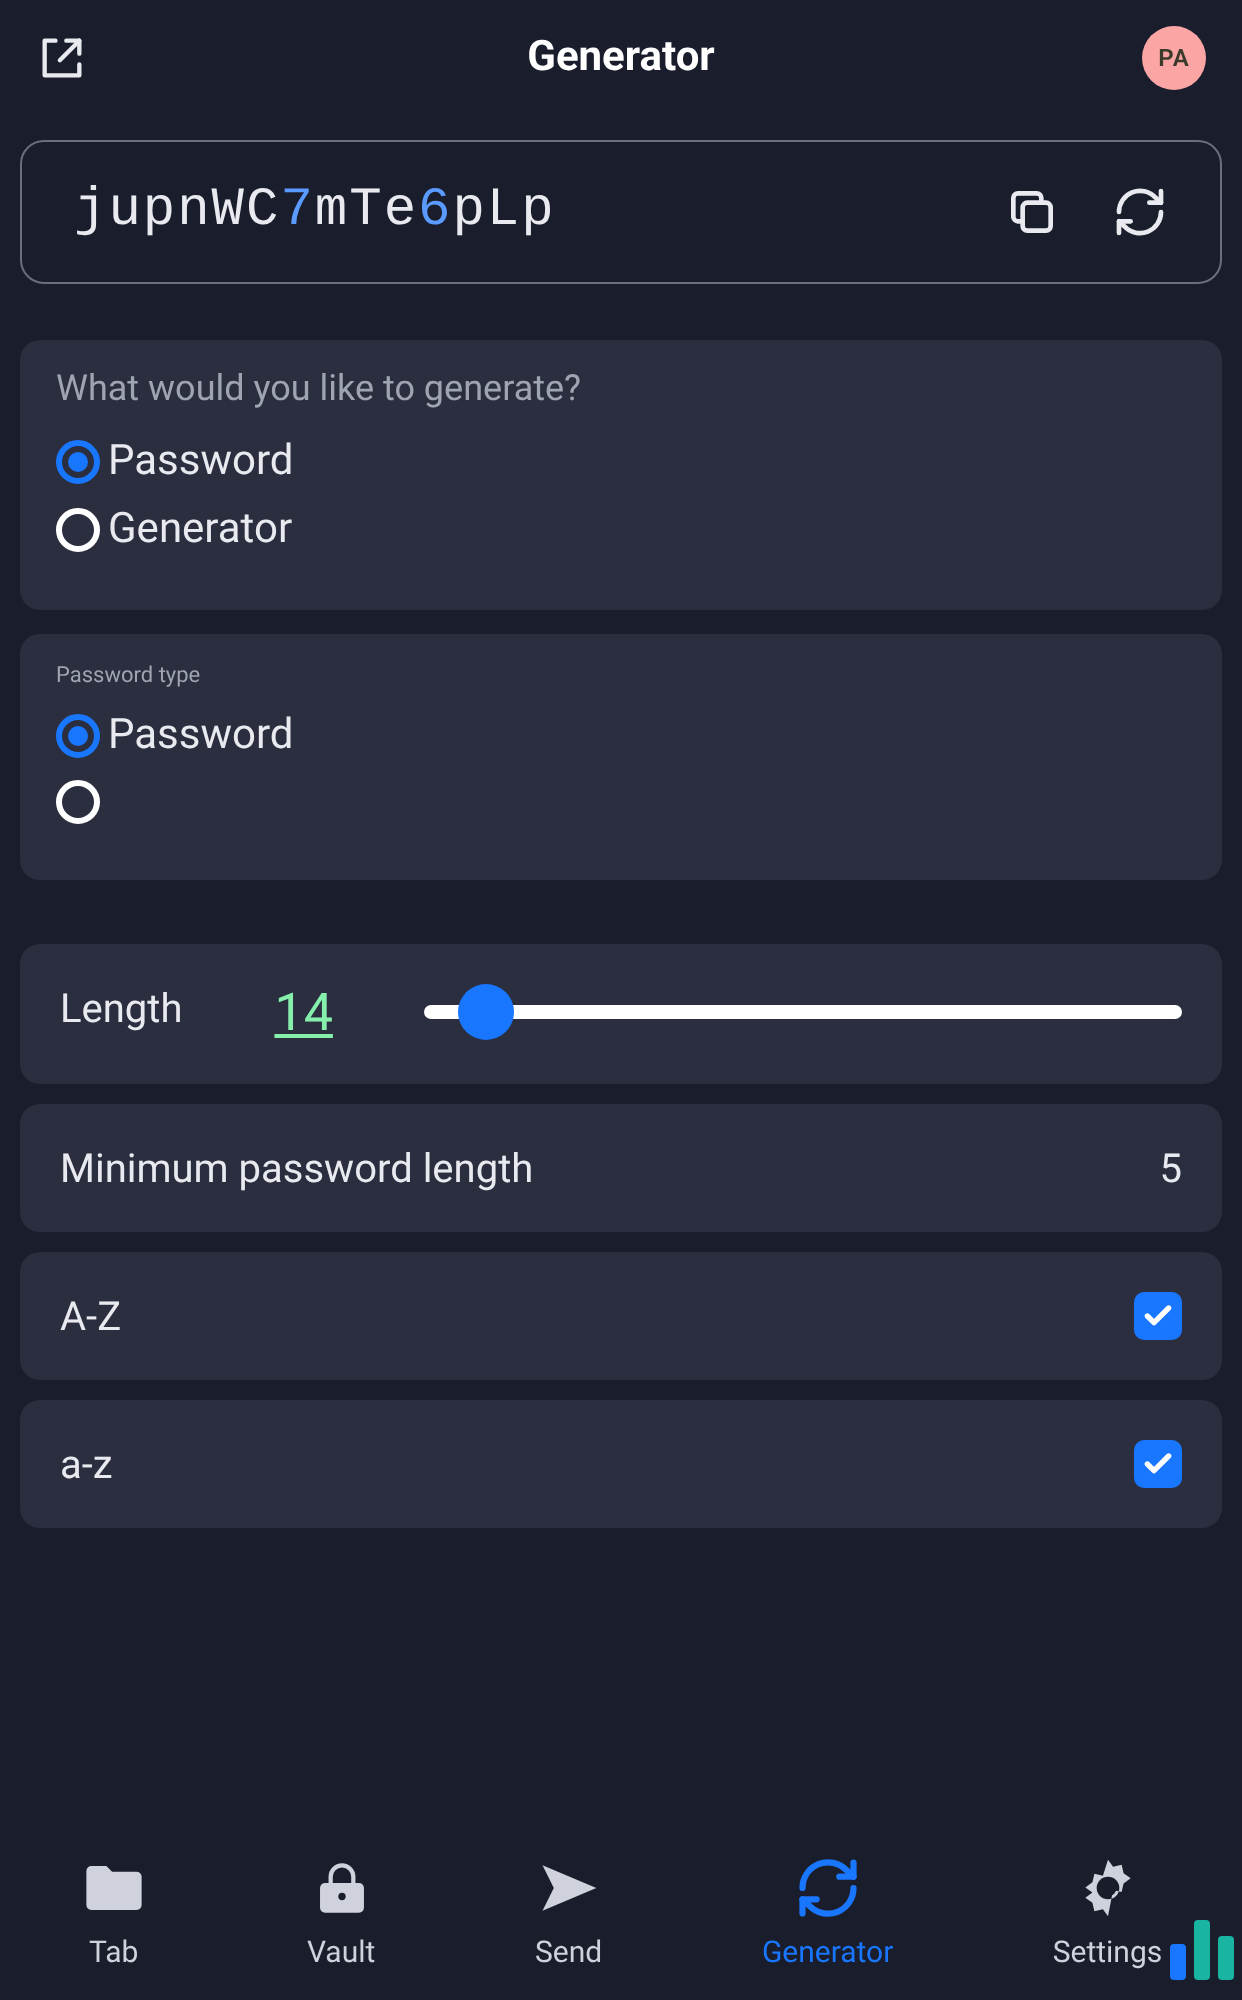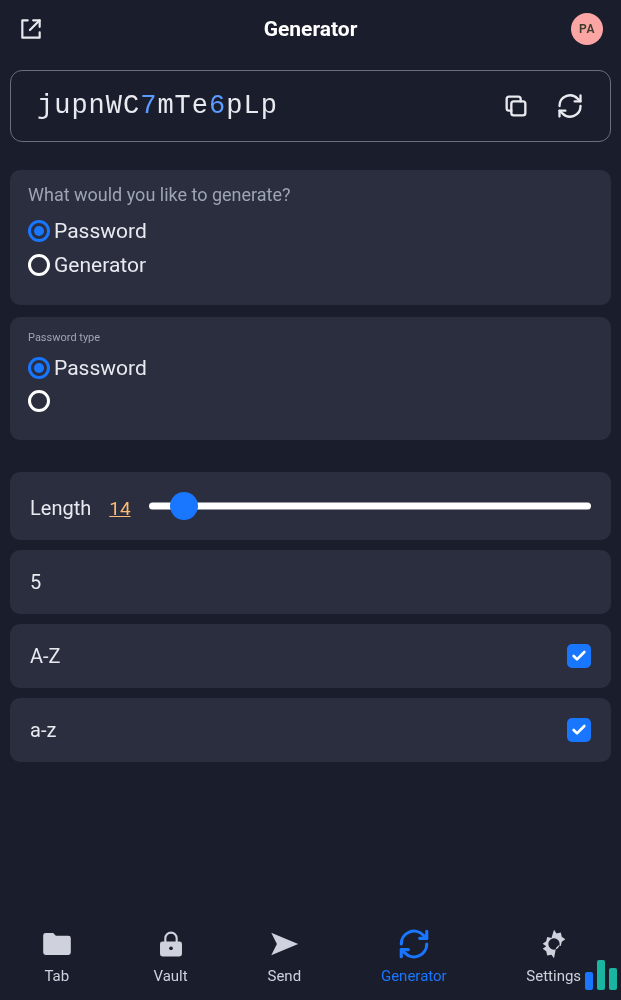--- a/index.html
+++ b/index.html
@@ -45,7 +45,7 @@
   .length-value { color: #fdba74; font-size: 19px; margin-left: 10px; text-decoration: underline; }
 
   
-  .slider-wrap { display: flex; align-items: flex-end; gap: 8px; flex: 1; }
+  .slider-wrap { display: flex; align-items: flex-start; gap: 36px; flex: 1; }
   .slider { flex: 1; height: 28px; position: relative; }
   .slider-track { position: absolute; top: 50%; left: 0; right: 0; height: 7px; background: #fff; border-radius: 4px; transform: translateY(-50%); }
   .slider-thumb { position: absolute; top: 50%; width: 28px; height: 28px; background: #1976ff; border-radius: 50%; transform: translate(-50%, -50%); }

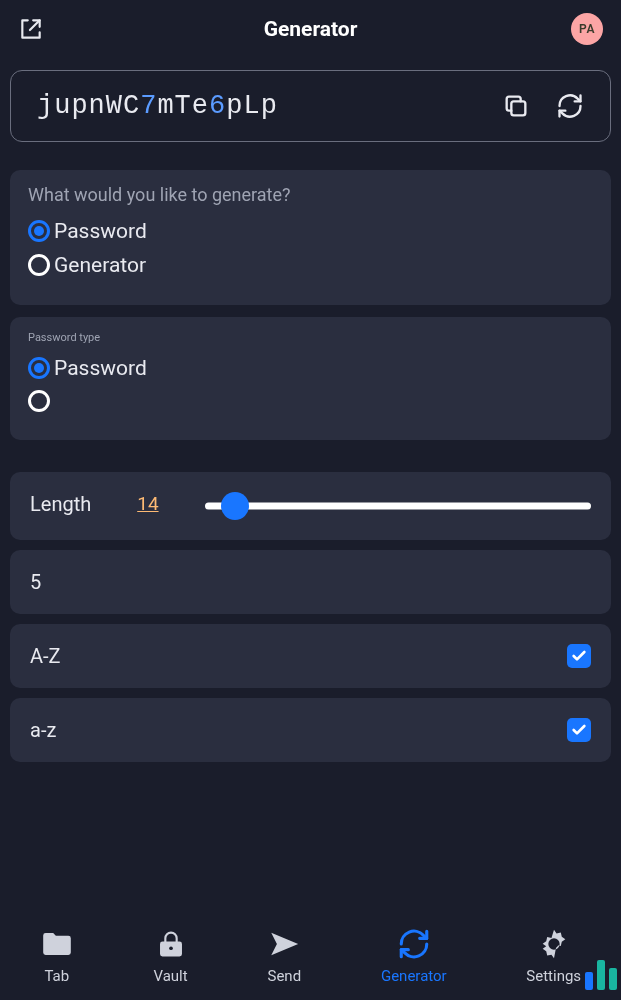--- a/index.html
+++ b/index.html
@@ -42,7 +42,7 @@
   .option-row { background: #2a2e3f; border-radius: 10px; padding: 20px 20px; margin-bottom: 10px; display: flex; align-items: center; justify-content: space-between; gap: 20px; }
   .option-label { color: #e9eaf0; font-size: 20px; }
   .option-value { color: #e9eaf0; font-size: 20px; }
-  .length-value { color: #fdba74; font-size: 19px; margin-left: 10px; text-decoration: underline; }
+  .length-value { color: #86efac; font-size: 26px; margin-left: 10px; text-decoration: underline; }
 
   
   .slider-wrap { display: flex; align-items: flex-start; gap: 36px; flex: 1; }

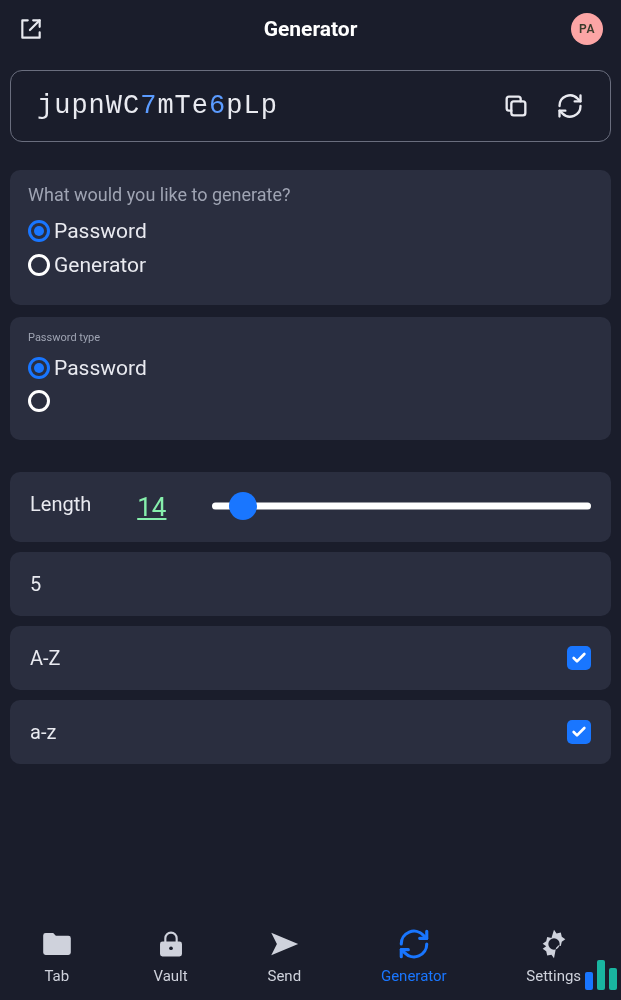--- a/index.html
+++ b/index.html
@@ -144,6 +144,7 @@
   </div>
 
   <div class="option-row" data-name="min-length-row">
+    <span class="option-label" data-name="min-length-label">Minimum password length</span>
     <span class="option-value" data-name="min-length-value">5</span>
   </div>
 

